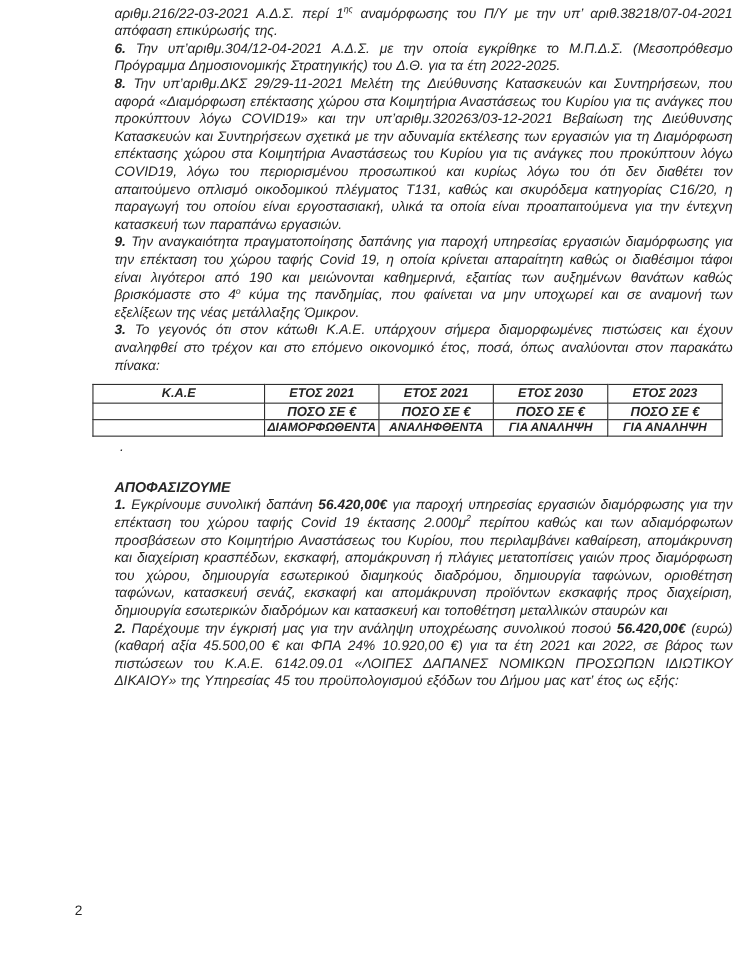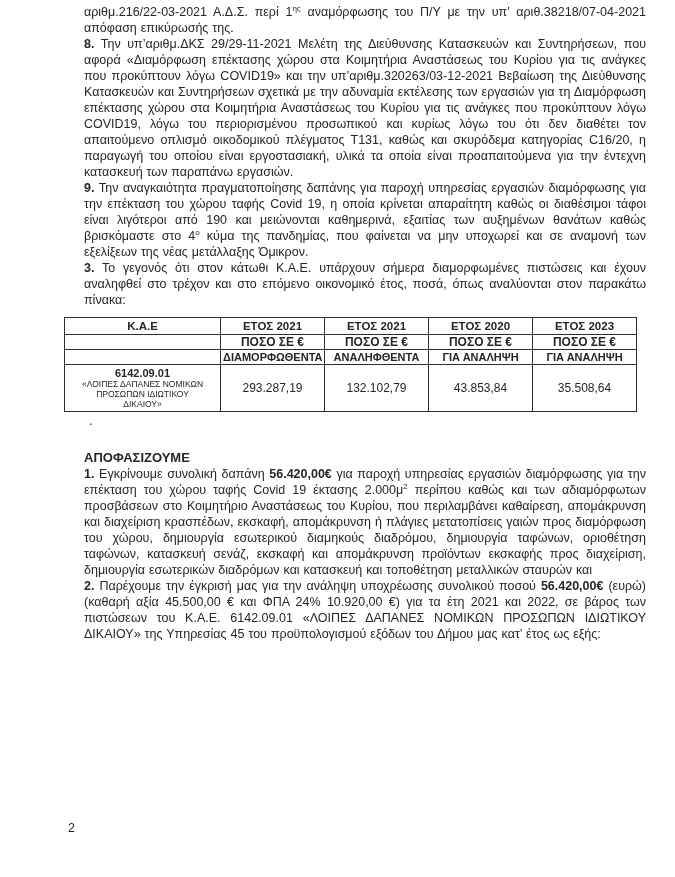--- a/index.html
+++ b/index.html
@@ -11,7 +11,7 @@
     color:#262626;
     overflow:hidden;
   }
-  .content{position:absolute;left:84px;top:4px;width:562px;}
+  .content{position:absolute;left:104px;top:4px;width:562px;font-style:italic;}
   p.doc{
     margin:0;
     font-size:12.5px;

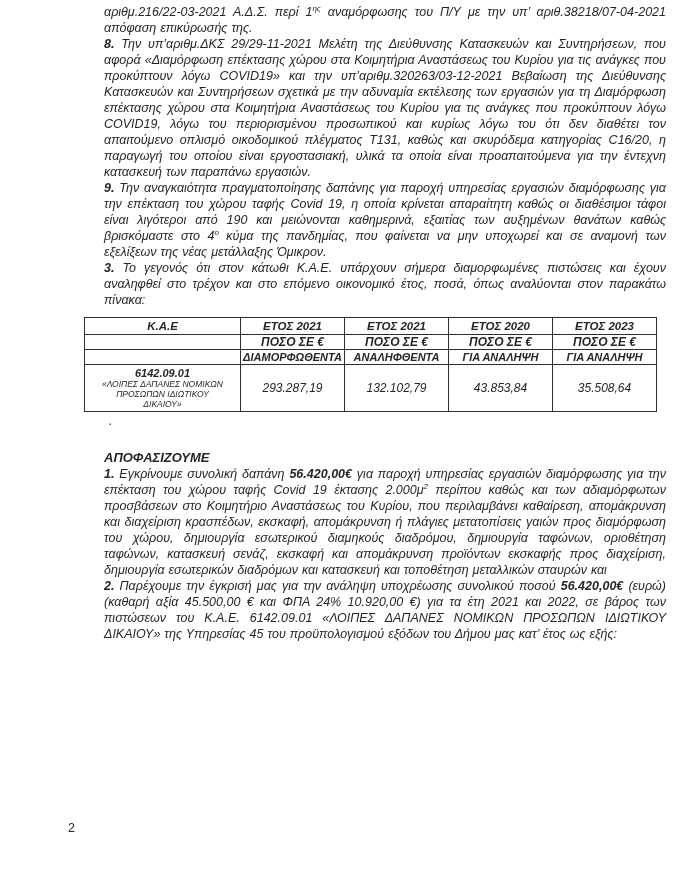--- a/index.html
+++ b/index.html
@@ -69,6 +69,7 @@
 
     <p class="doc"><span>αριθμ.216/22-03-2021 Α.Δ.Σ. περί 1</span><sup>ης</sup><span> αναμόρφωσης του Π/Υ με την υπ’ αριθ.38218/07-04-2021 απόφαση επικύρωσής της.</span></p>
 
+    <p class="doc gap-a"><span style="font-weight: bold;">6.</span><span> Την υπ’αριθμ.304/12-04-2021 Α.Δ.Σ. με την οποία εγκρίθηκε το Μ.Π.Δ.Σ. (Μεσοπρόθεσμο Πρόγραμμα Δημοσιονομικής Στρατηγικής) του Δ.Θ. για τα έτη 2022-2025.</span></p>
 
 
     <p class="doc gap-b"><span style="font-weight: bold;">8.</span><span> Την υπ’αριθμ.ΔΚΣ 29/29-11-2021 Μελέτη της Διεύθυνσης Κατασκευών και Συντηρήσεων, που αφορά «Διαμόρφωση επέκτασης χώρου στα Κοιμητήρια Αναστάσεως του Κυρίου για τις ανάγκες που προκύπτουν λόγω COVID19» και την υπ’αριθμ.320263/03-12-2021 Βεβαίωση της Διεύθυνσης Κατασκευών και Συντηρήσεων σχετικά με την αδυναμία εκτέλεσης των εργασιών για τη Διαμόρφωση επέκτασης χώρου στα Κοιμητήρια Αναστάσεως του Κυρίου για τις ανάγκες που προκύπτουν λόγω COVID19, λόγω του περιορισμένου προσωπικού και κυρίως λόγω του ότι δεν διαθέτει τον απαιτούμενο οπλισμό οικοδομικού πλέγματος Τ131, καθώς και σκυρόδεμα κατηγορίας C16/20, η παραγωγή του οποίου είναι εργοστασιακή, υλικά τα οποία είναι προαπαιτούμενα για την έντεχνη κατασκευή των παραπάνω εργασιών.</span></p>

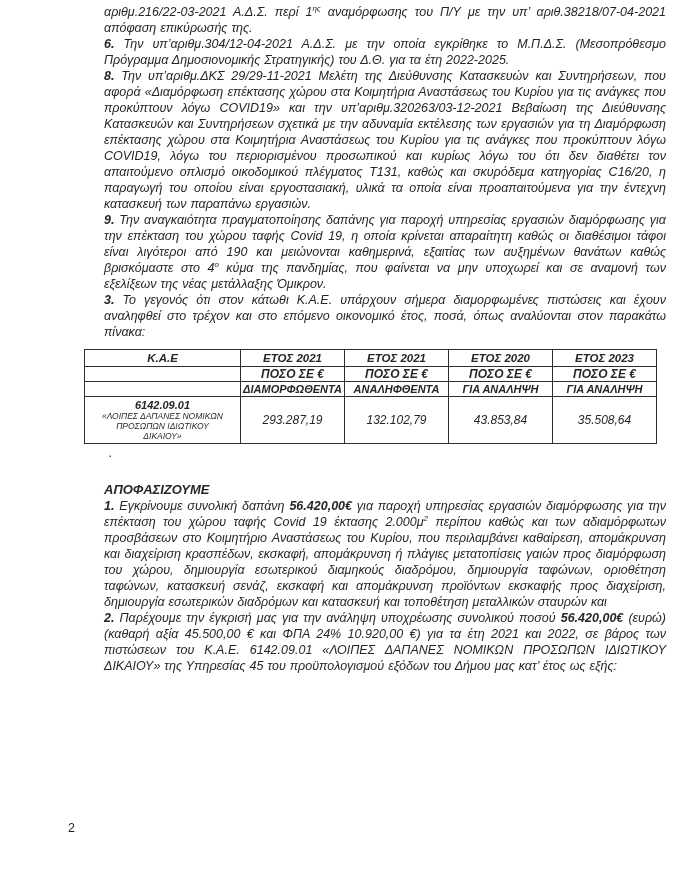--- a/index.html
+++ b/index.html
@@ -91,7 +91,7 @@
           <td>Κ.Α.Ε</td>
           <td>ΕΤΟΣ 2021</td>
           <td>ΕΤΟΣ 2021</td>
-          <td>ΕΤΟΣ 2020</td>
+          <td>ΕΤΟΣ 2030</td>
           <td>ΕΤΟΣ 2023</td>
         </tr>
         <tr class="hrow2">

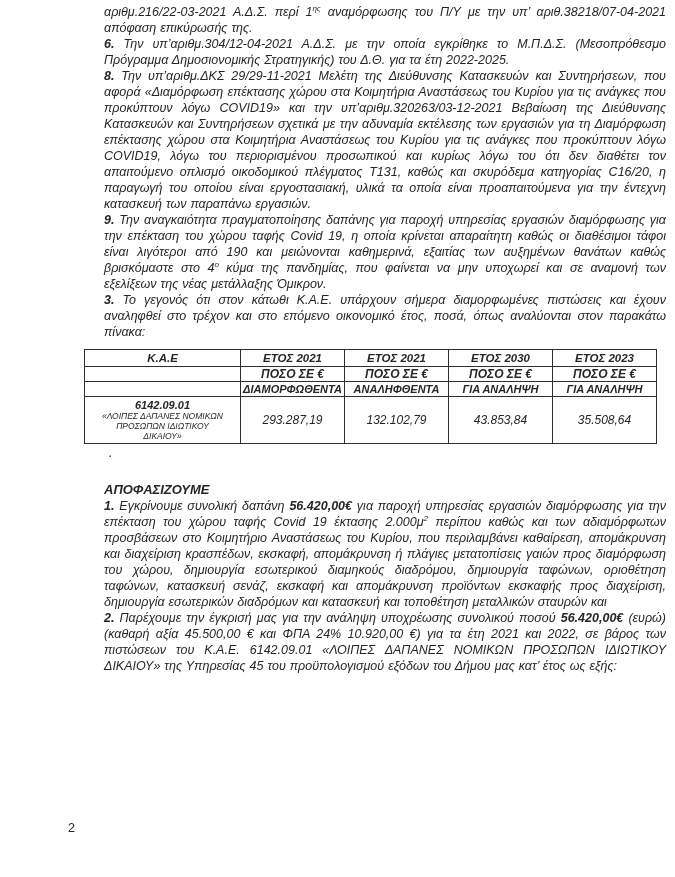--- a/index.html
+++ b/index.html
@@ -108,16 +108,6 @@
           <td>ΓΙΑ ΑΝΑΛΗΨΗ</td>
           <td>ΓΙΑ ΑΝΑΛΗΨΗ</td>
         </tr>
-        <tr class="drow">
-          <td>
-            <span class="cell-code">6142.09.01</span>
-            <span class="cell-code-label">«ΛΟΙΠΕΣ ΔΑΠΑΝΕΣ ΝΟΜΙΚΩΝ ΠΡΟΣΩΠΩΝ ΙΔΙΩΤΙΚΟΥ ΔΙΚΑΙΟΥ»</span>
-          </td>
-          <td class="amount">293.287,19</td>
-          <td class="amount">132.102,79</td>
-          <td class="amount">43.853,84</td>
-          <td class="amount">35.508,64</td>
-        </tr>
       </tbody>
     </table>
 

